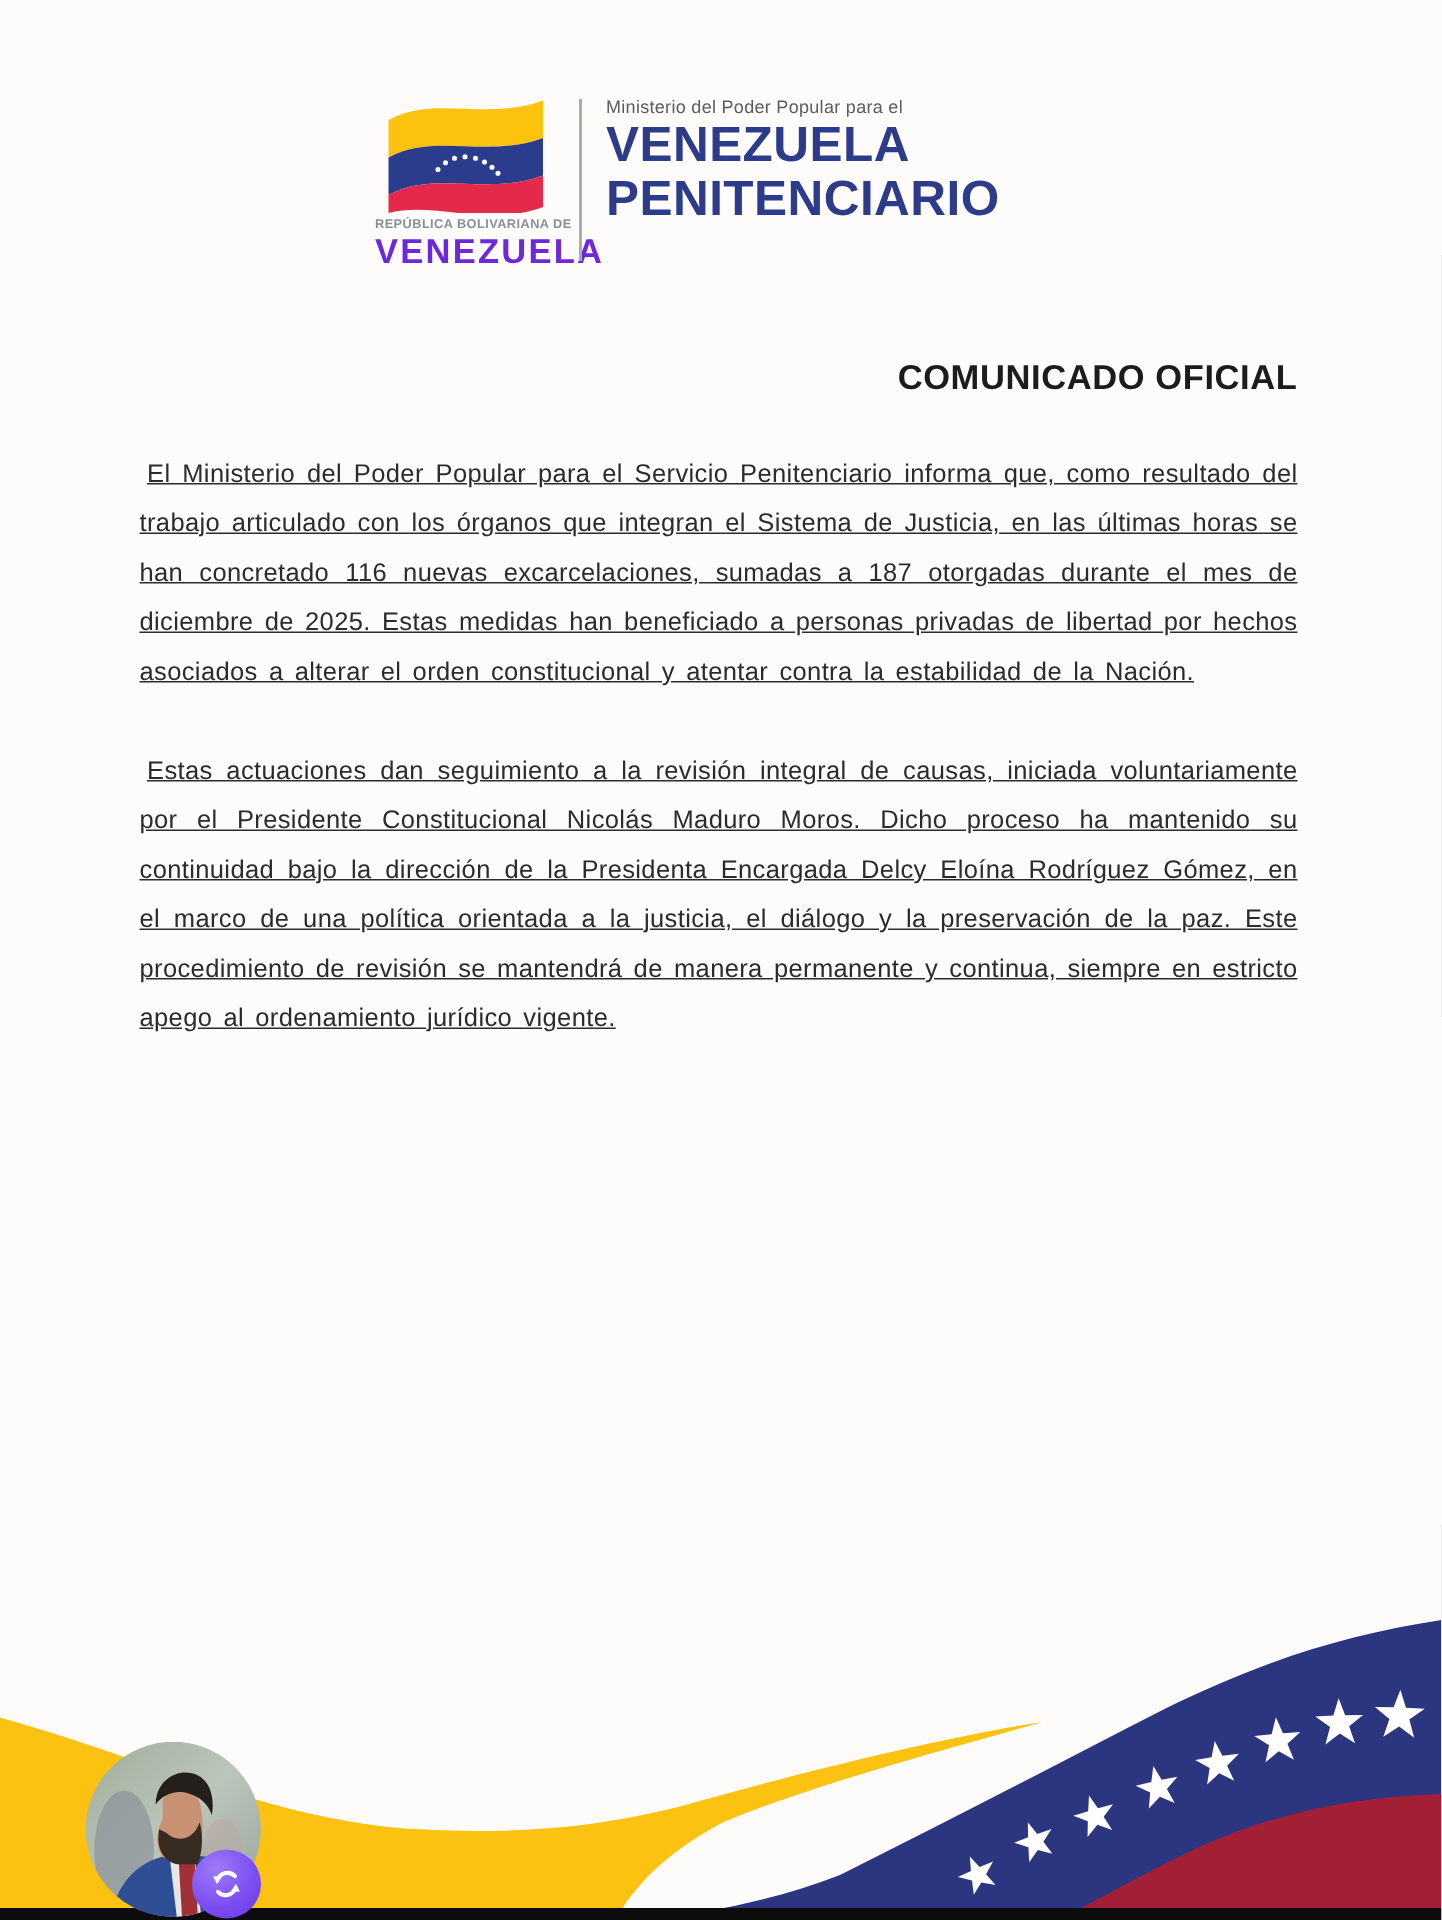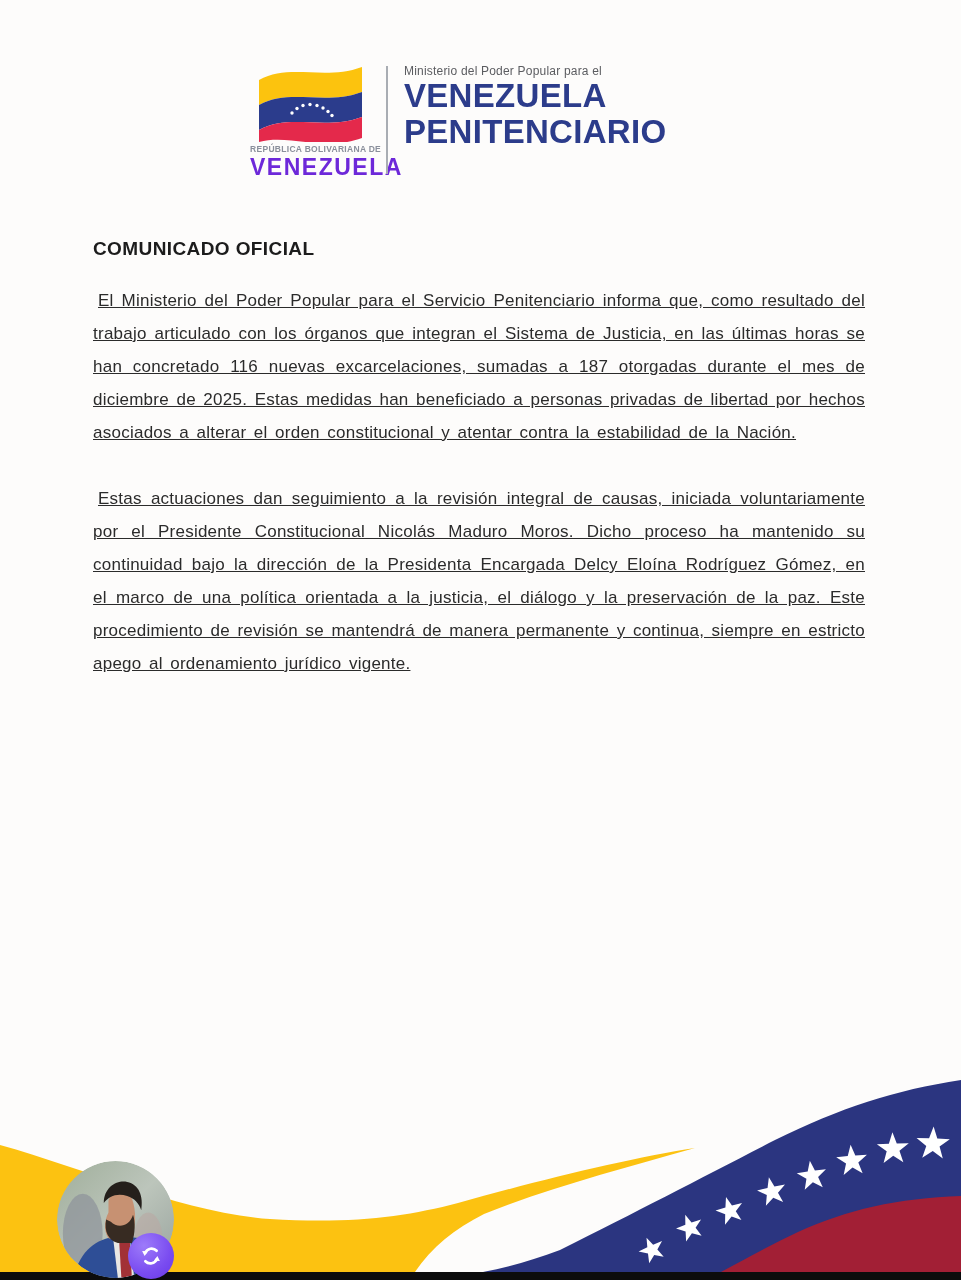--- a/index.html
+++ b/index.html
@@ -35,8 +35,8 @@
   
   main { position:absolute; left:93px; top:238px; width:772px; }
   h1.doc-title {
-    text-align:left; font-size:19px; font-weight:bold; letter-spacing:.4px;
-    color:#1c1c1c; margin-bottom:24px;
+    text-align:right; font-size:23px; font-weight:bold; letter-spacing:.4px;
+    color:#1c1c1c; margin-bottom:34px;
   }
   main p {
     font-size:17px; line-height:33px; letter-spacing:.25px; word-spacing:2.5px;

